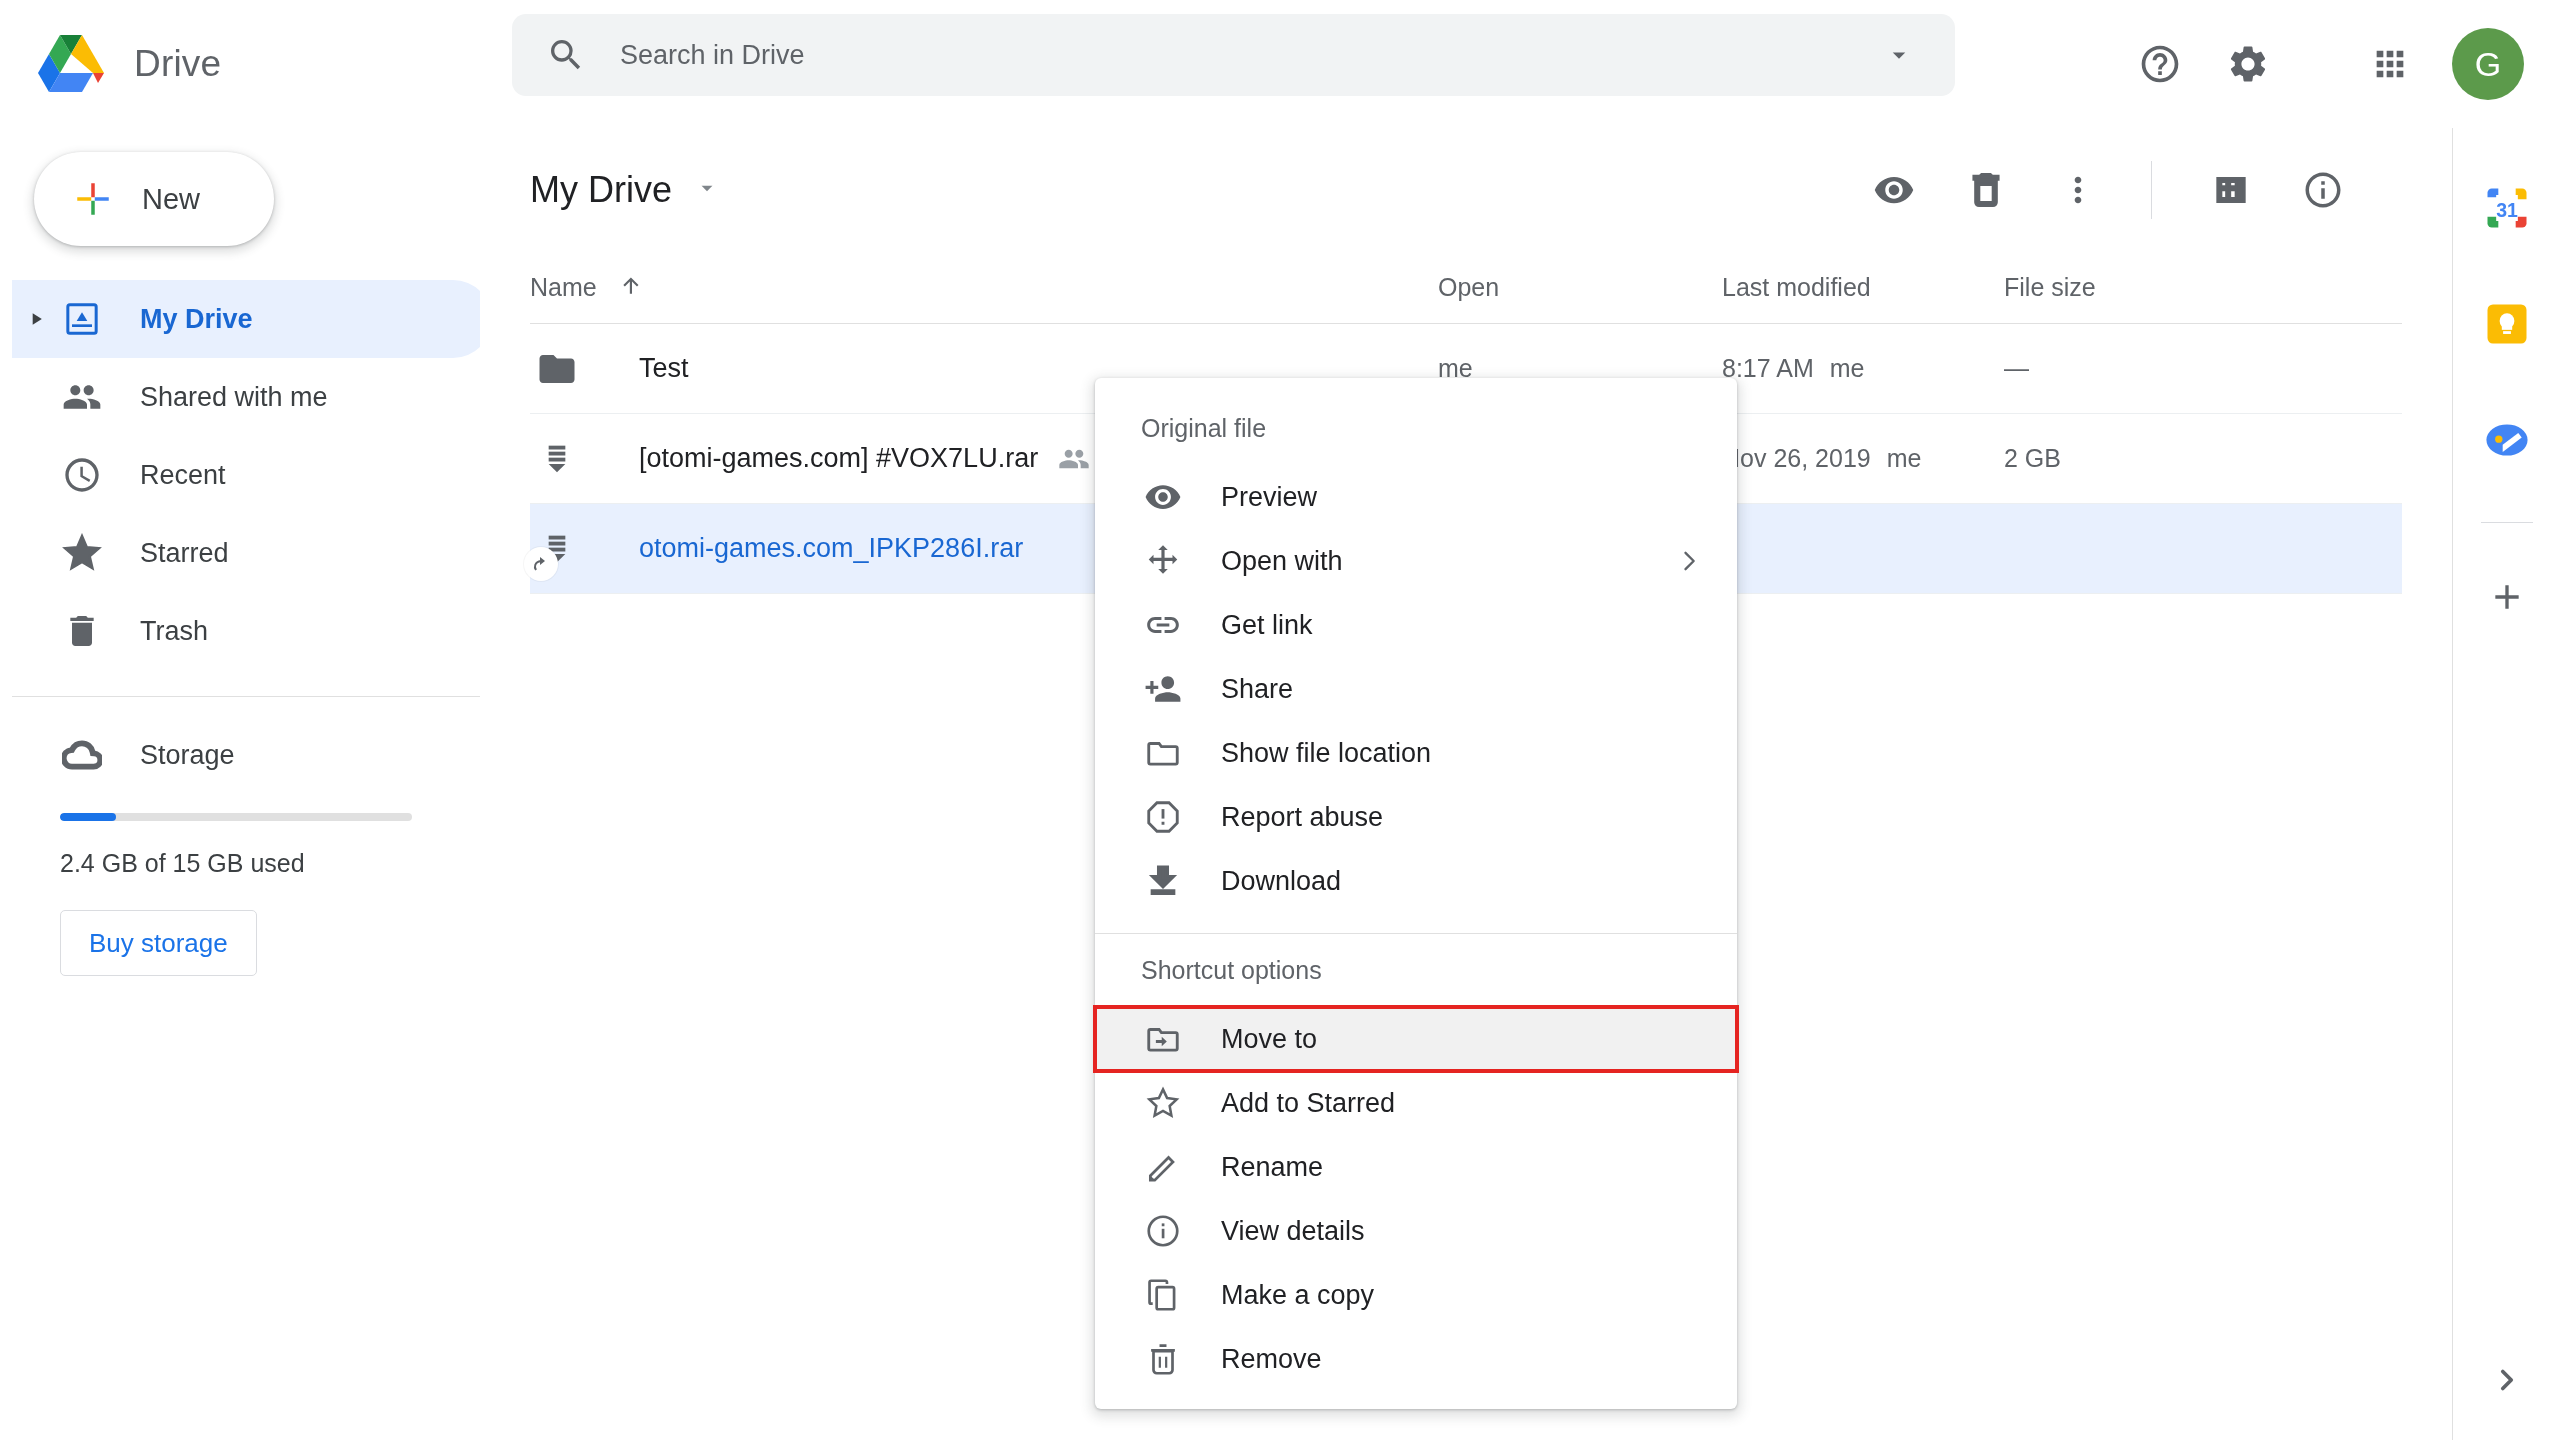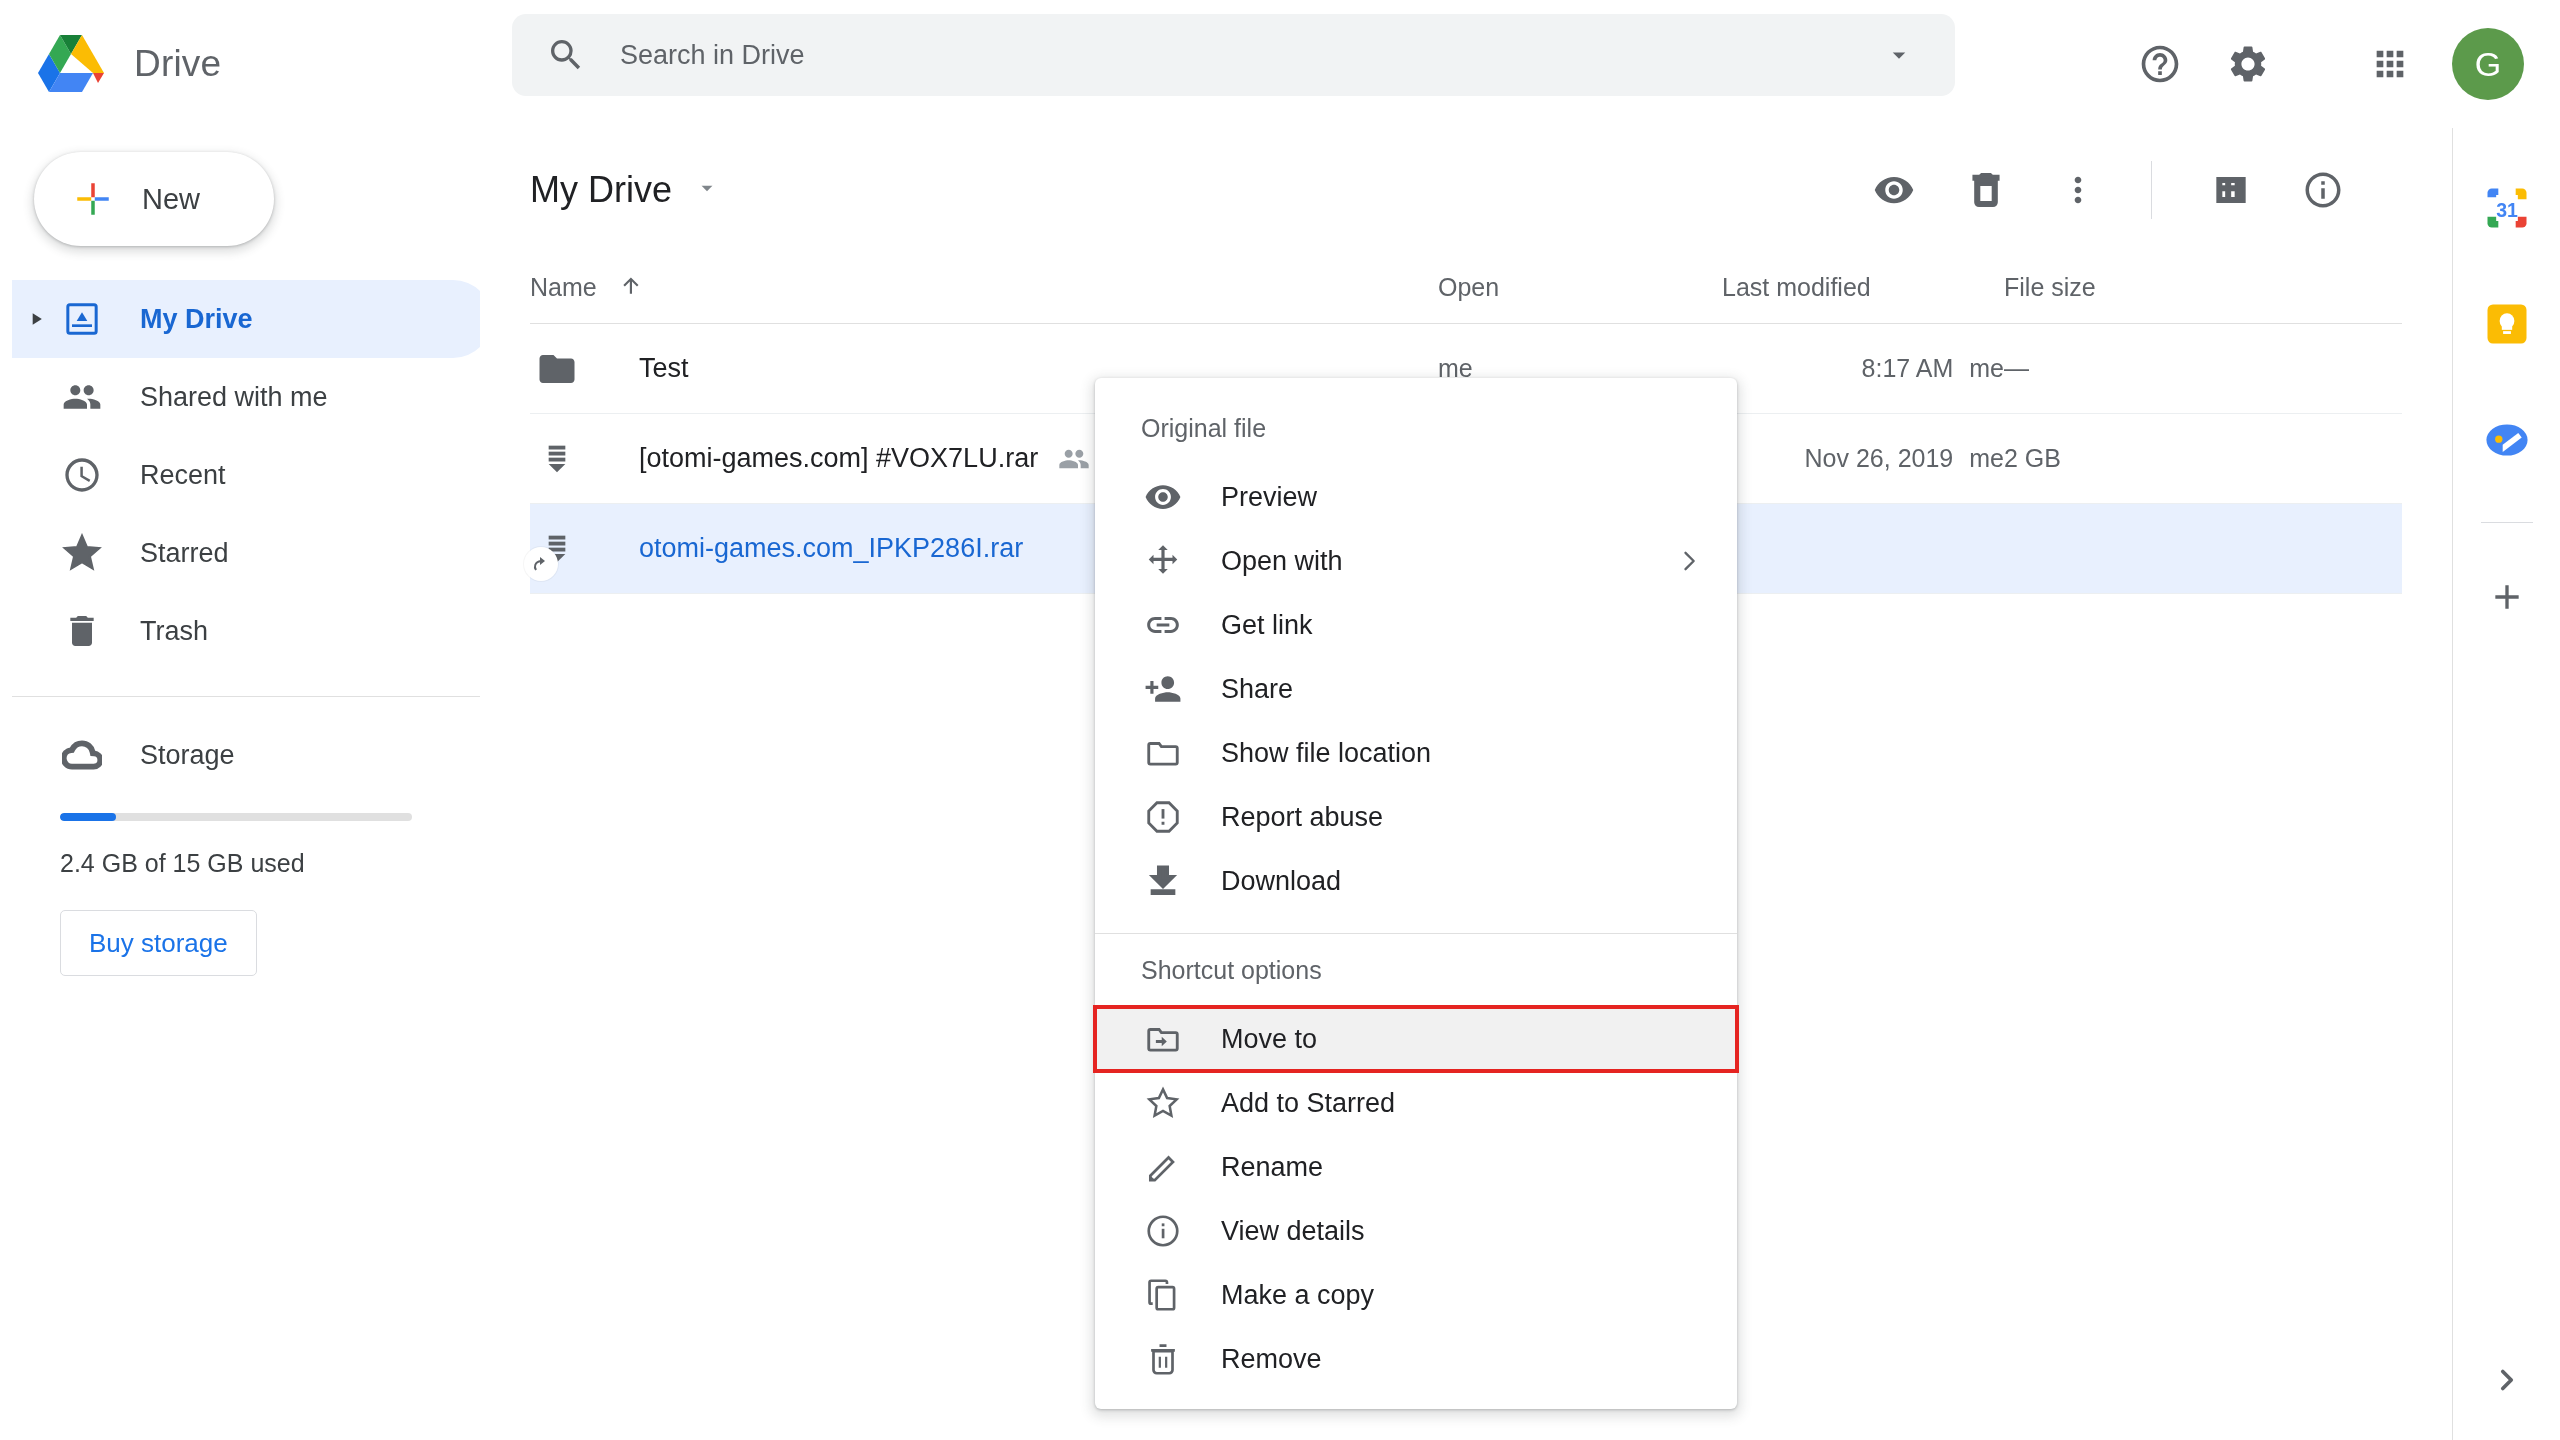--- a/index.html
+++ b/index.html
@@ -150,7 +150,7 @@
     box-shadow: 0 0 0 1px rgba(0,0,0,.04);
   }
   .cell-owner { width: 284px; font-size: 25px; color: #5f6368; }
-  .cell-mod { width: 282px; font-size: 25px; color: #5f6368; display: flex; gap: 16px; justify-content: flex-end; }
+  .cell-mod { width: 282px; font-size: 25px; color: #5f6368; display: flex; gap: 16px; }
   .cell-size { flex: 1; font-size: 25px; color: #5f6368; }
 
   

